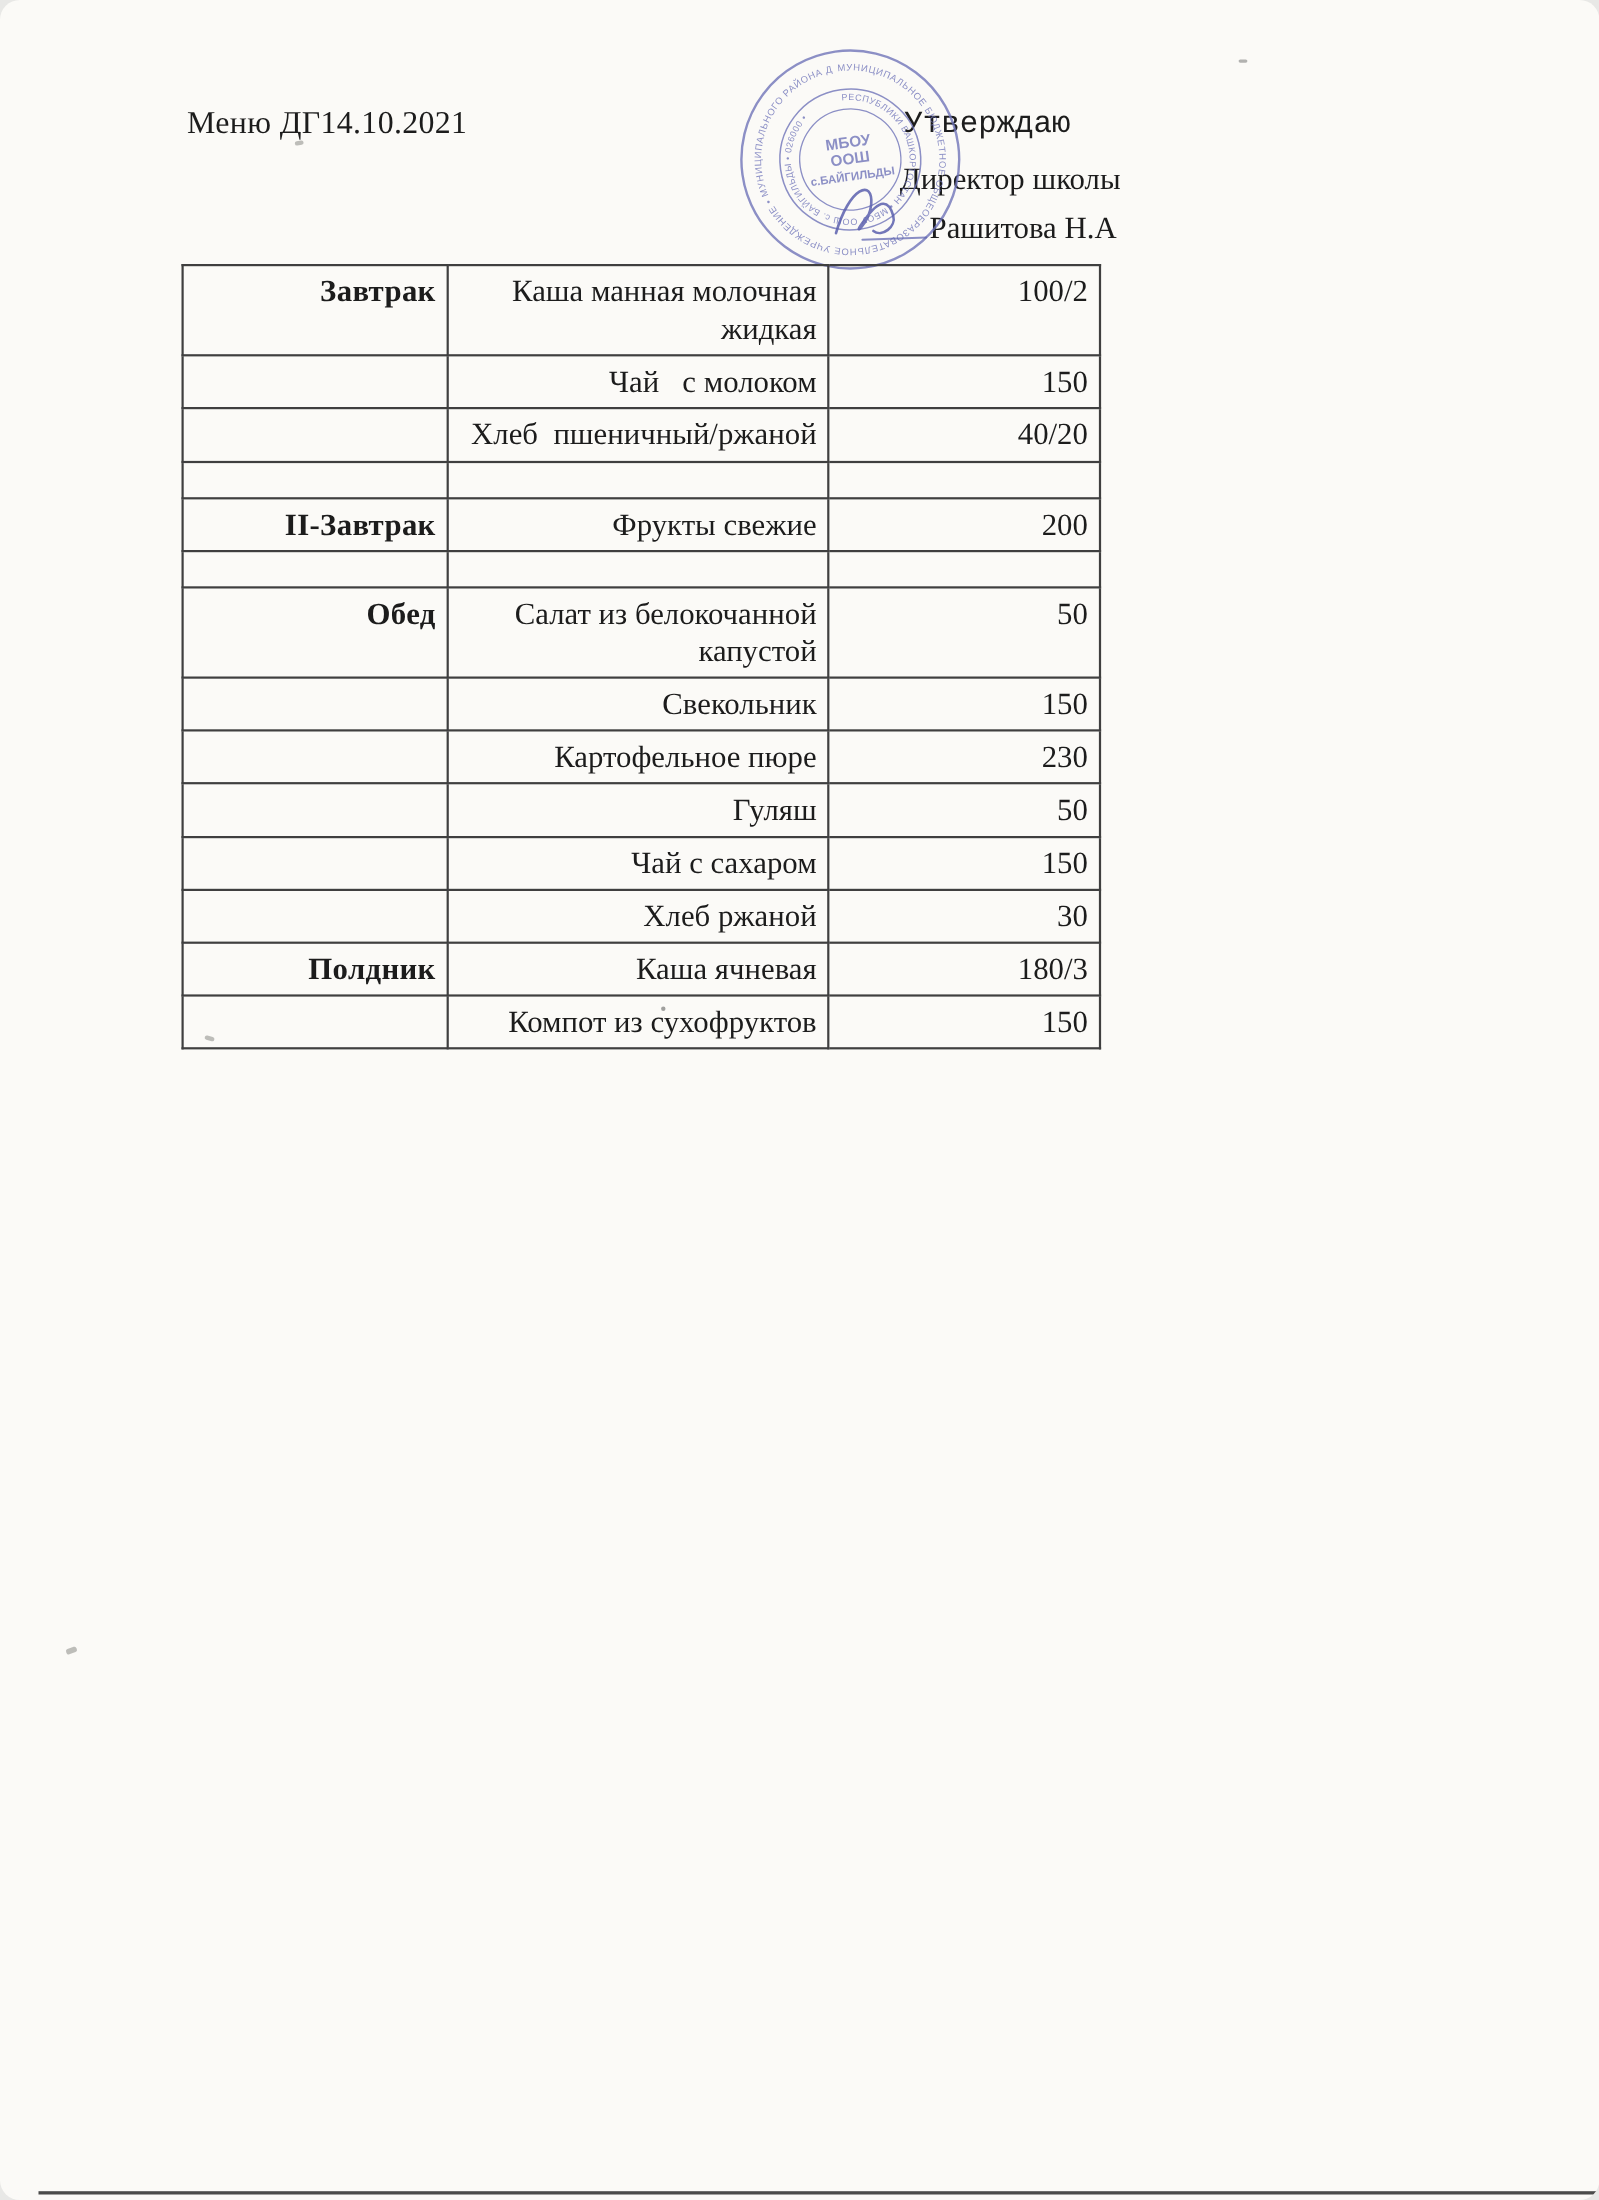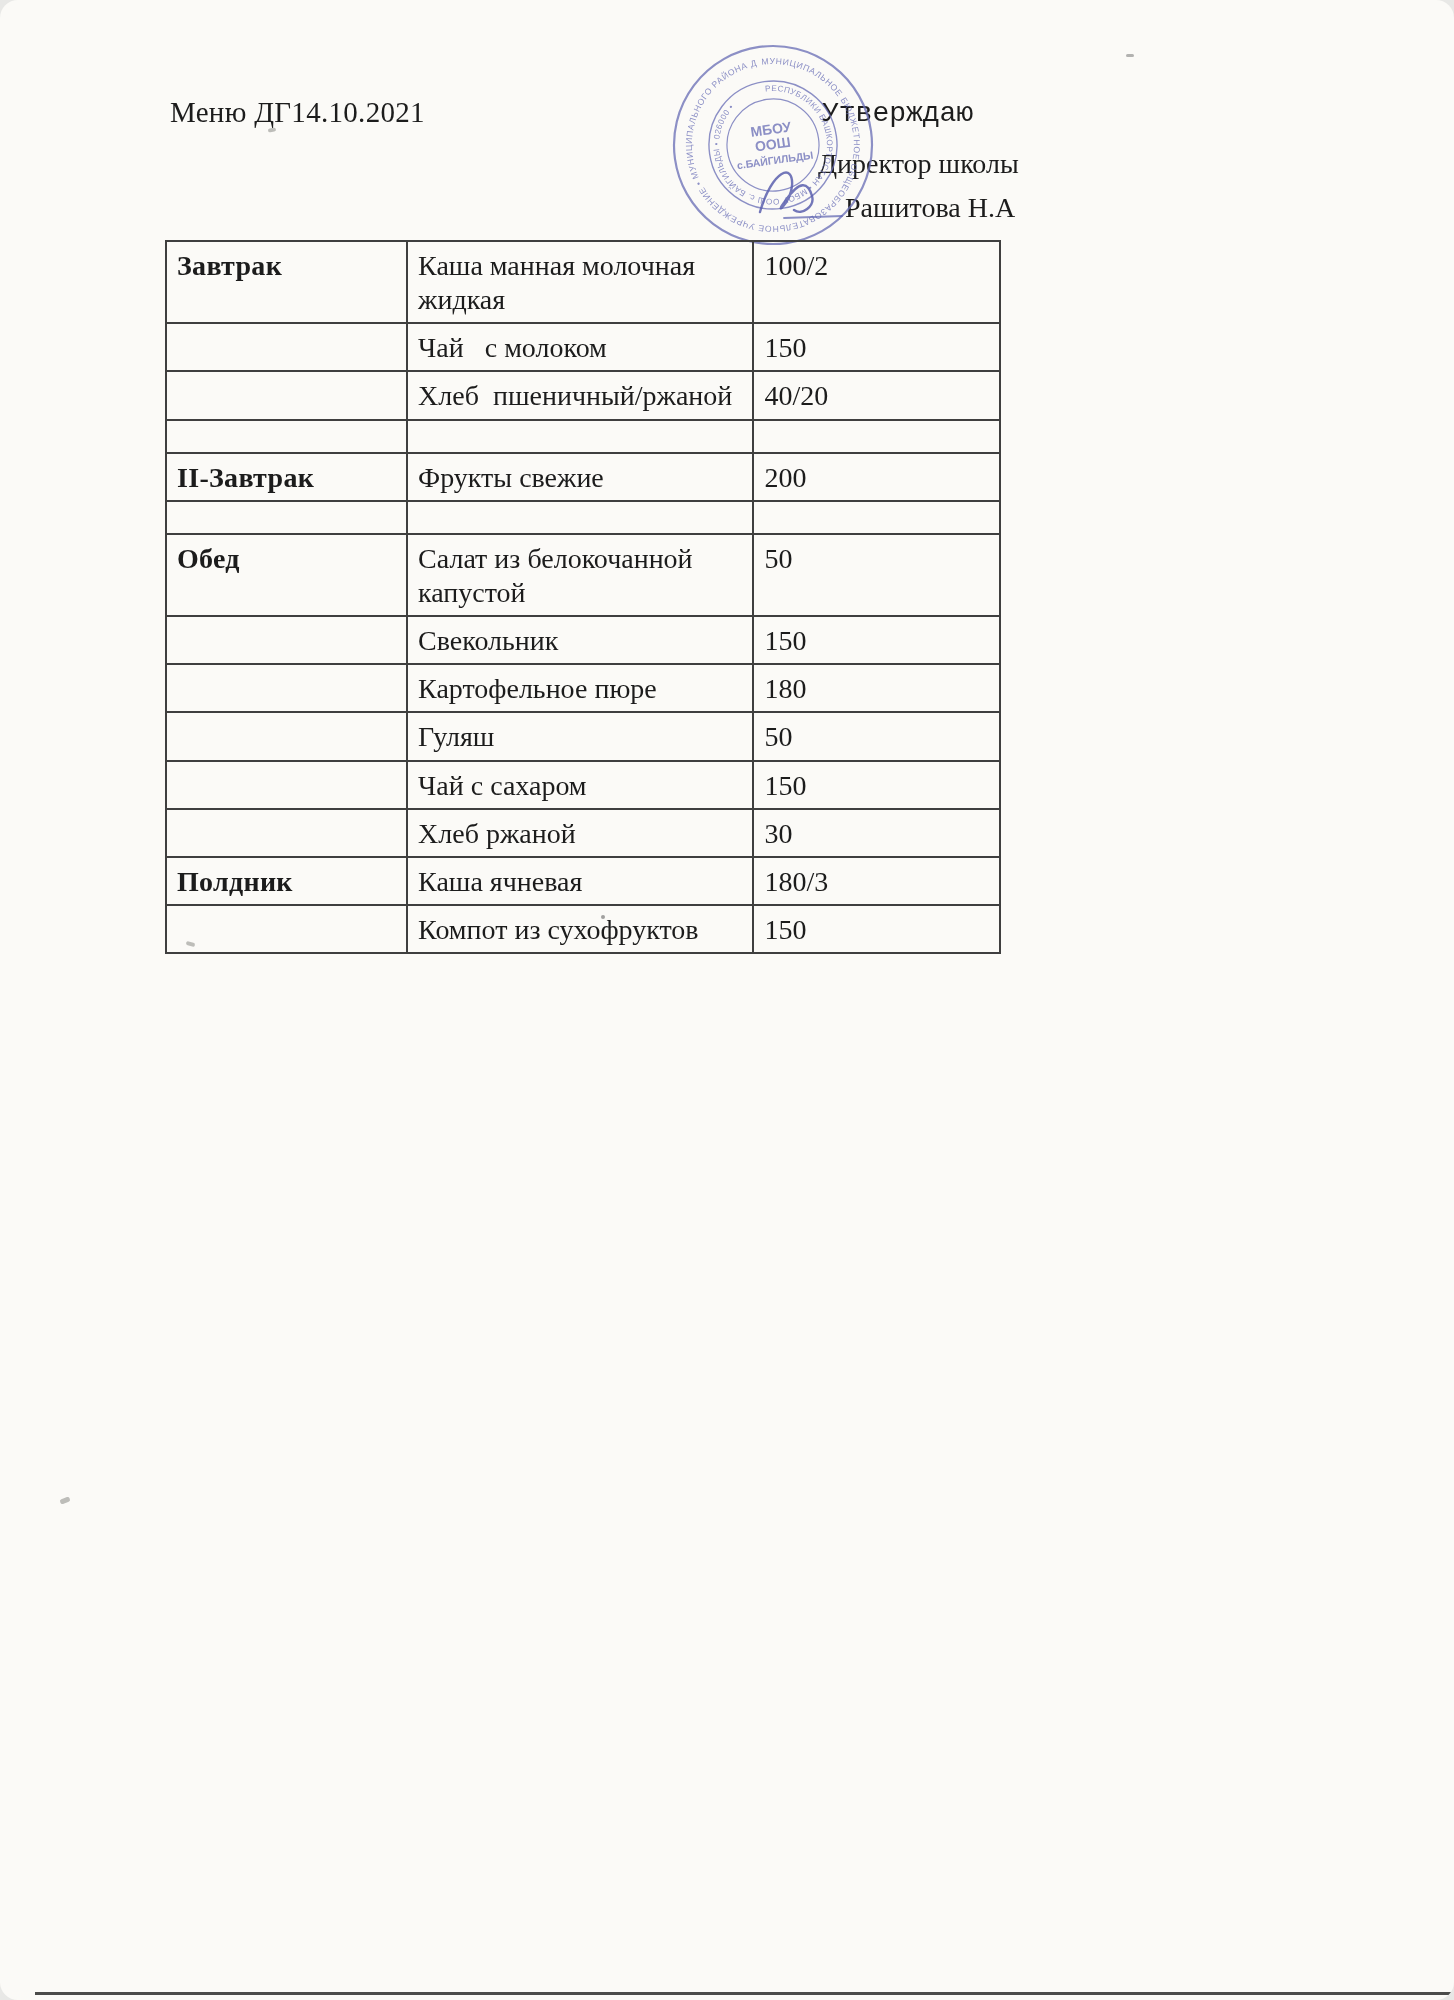--- a/index.html
+++ b/index.html
@@ -60,6 +60,7 @@
     position: absolute;
     left: 165px;
     top: 240px;
+    text-align: right;
   }
   table.menu-table {
     border-collapse: collapse;

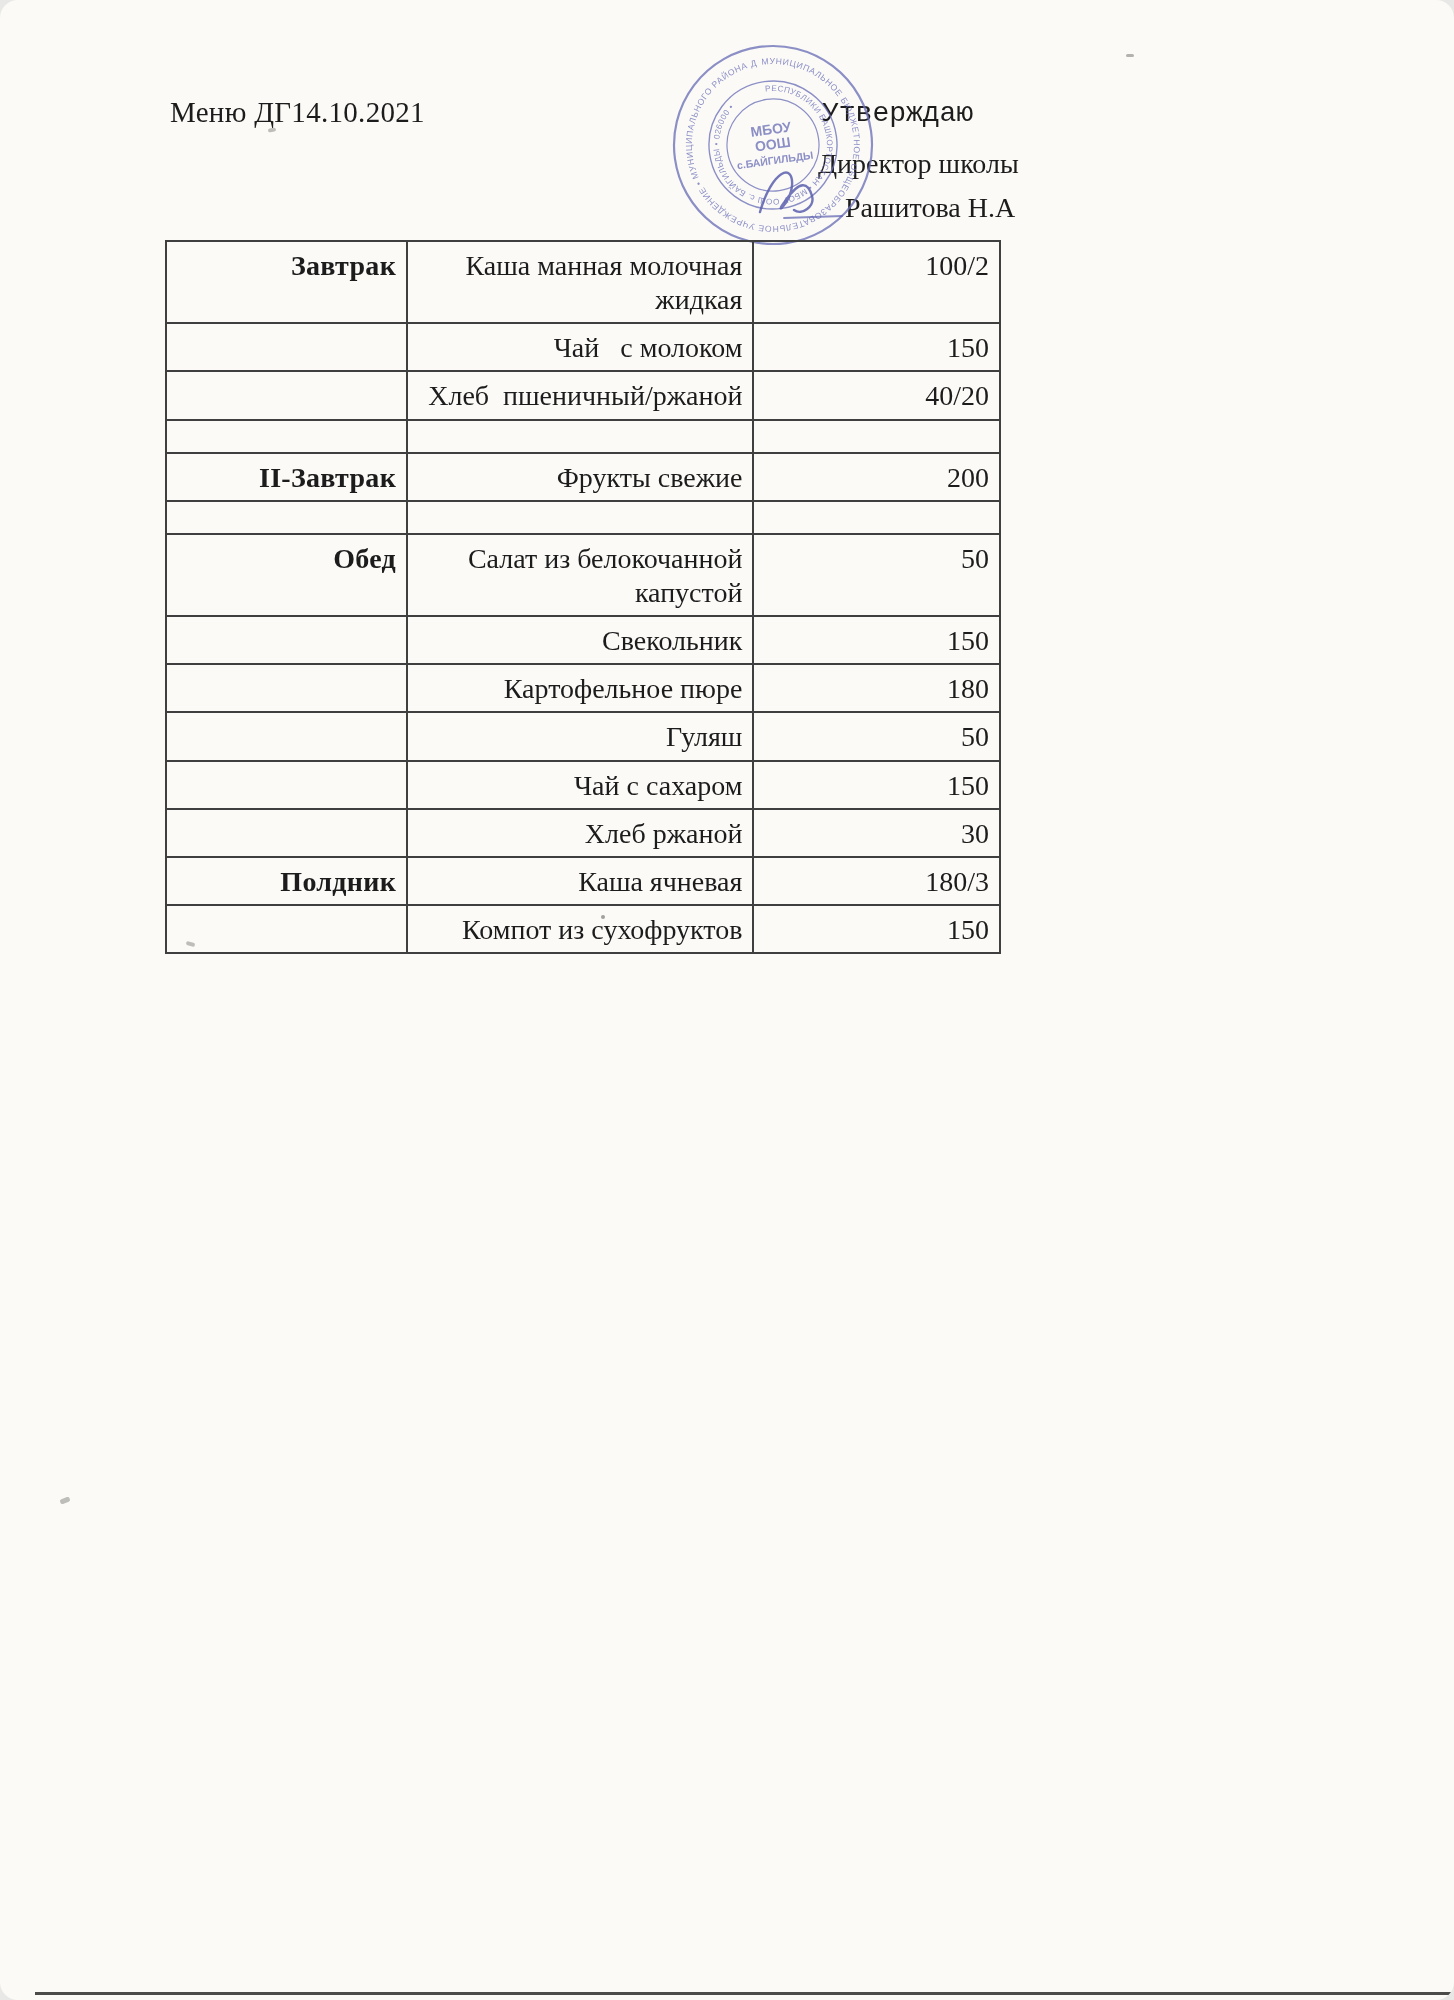--- a/index.html
+++ b/index.html
@@ -184,7 +184,7 @@
           <tr>
       <td class="col-meal"></td>
       <td class="col-dish">Картофельное пюре</td>
-      <td class="col-portion">180</td>
+      <td class="col-portion">230</td>
     </tr>
           <tr>
       <td class="col-meal"></td>

